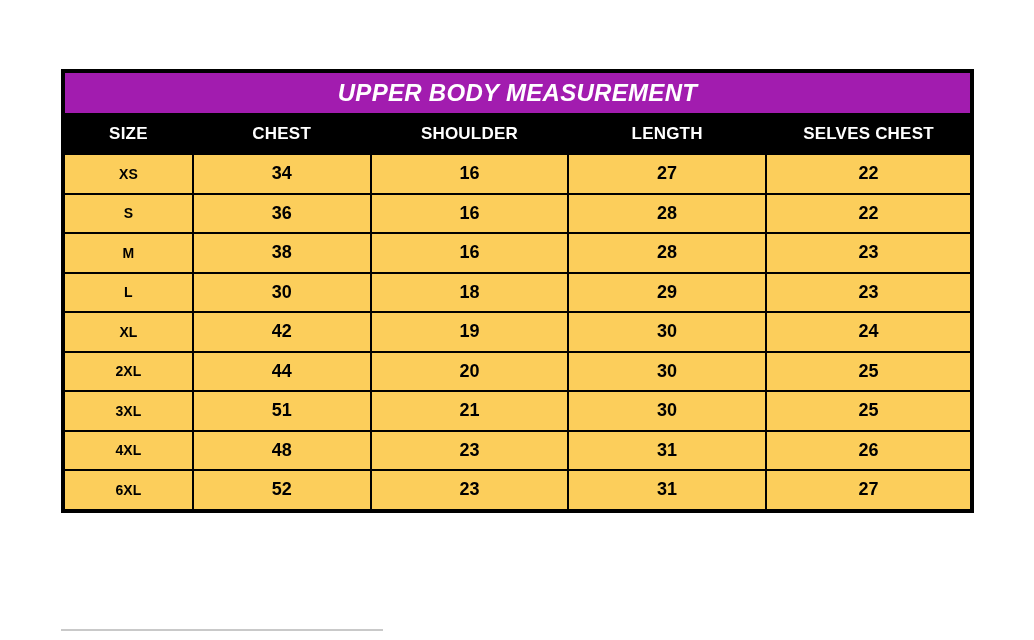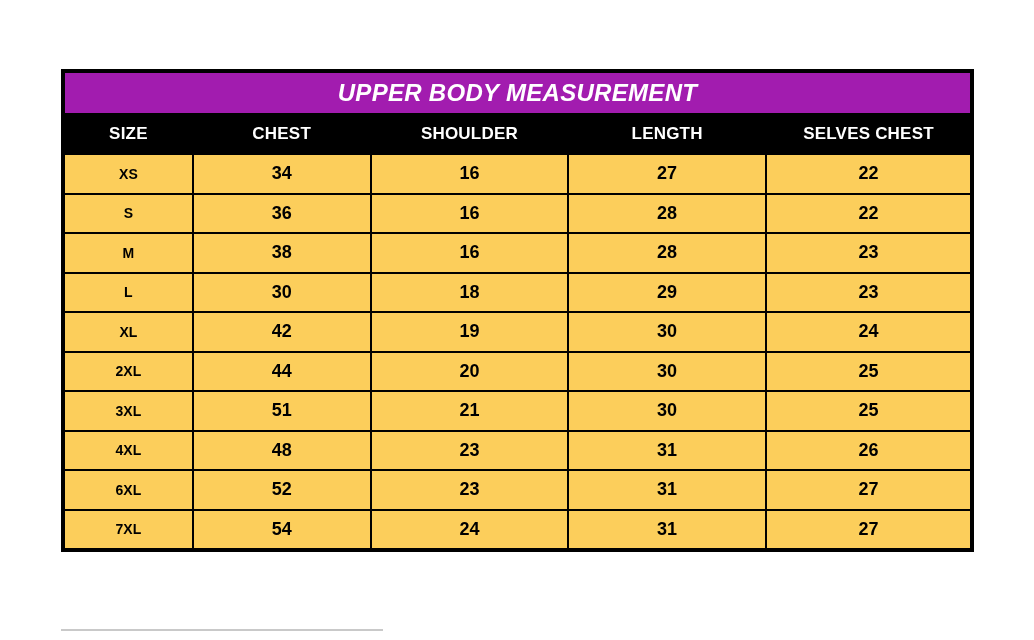--- a/index.html
+++ b/index.html
@@ -180,13 +180,6 @@
           <td>31</td>
           <td>27</td>
         </tr>
-        <tr class="data-row">
-          <td class="size-cell">7XL</td>
-          <td>54</td>
-          <td>24</td>
-          <td>31</td>
-          <td>27</td>
-        </tr>
       </tbody>
     </table>
   </div>

